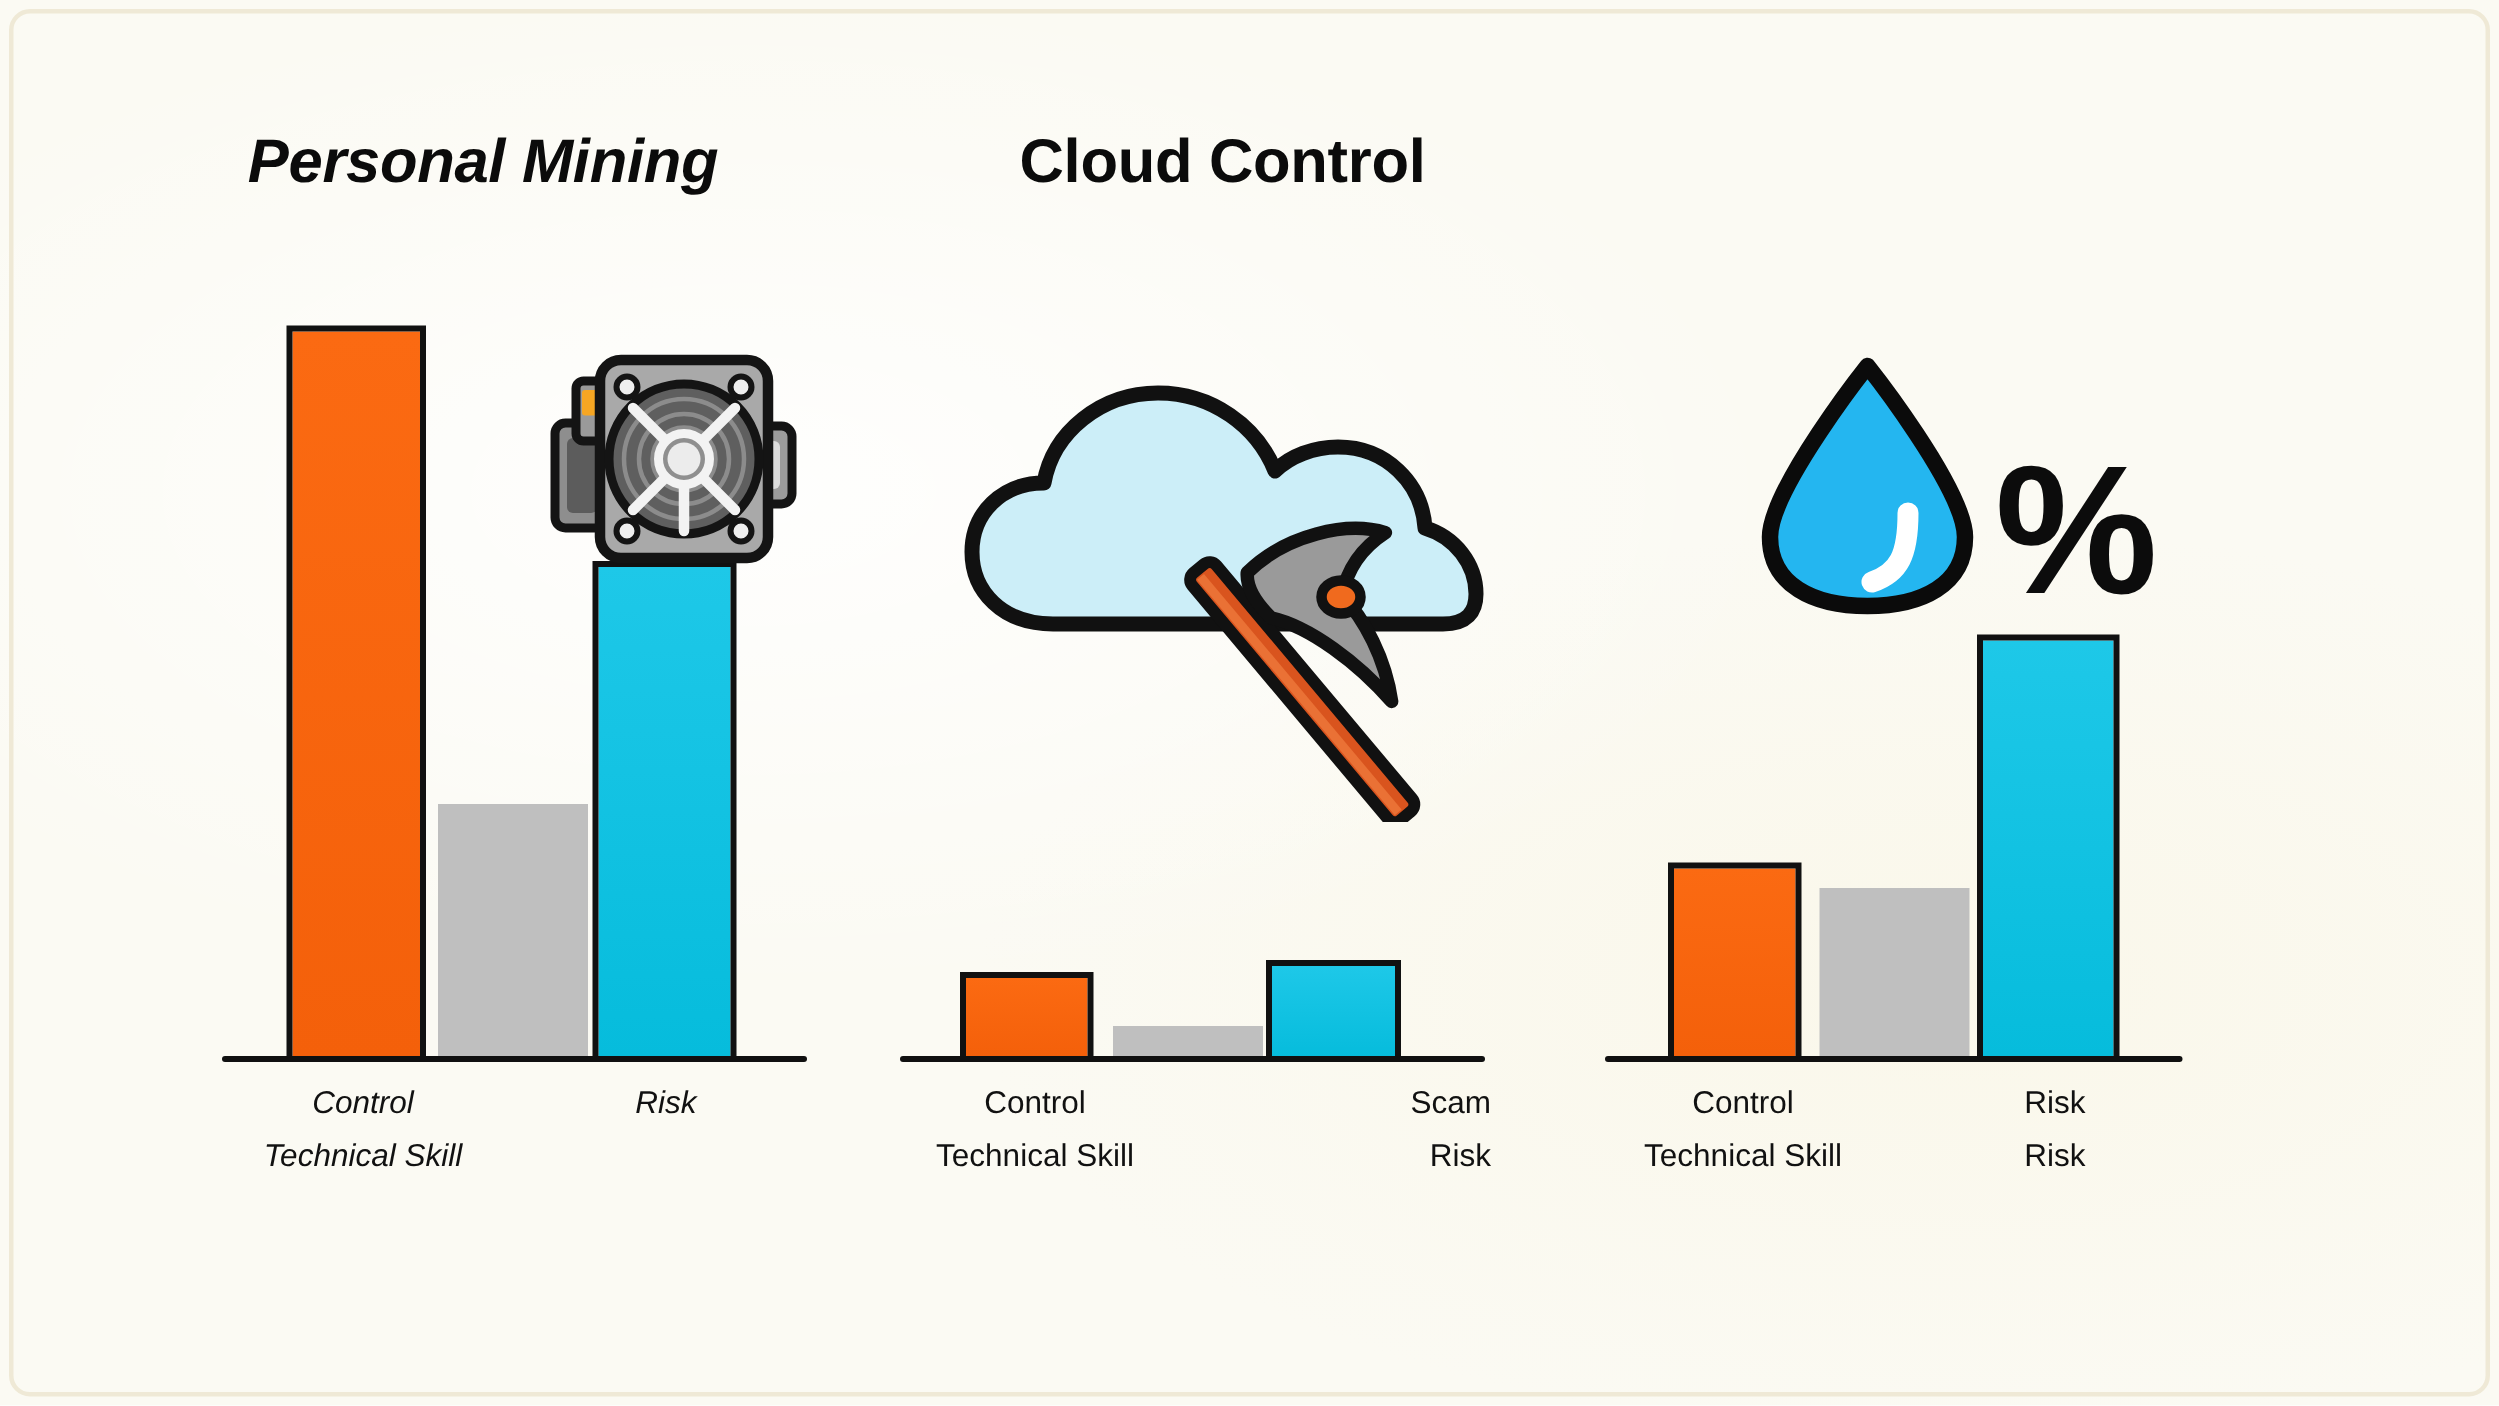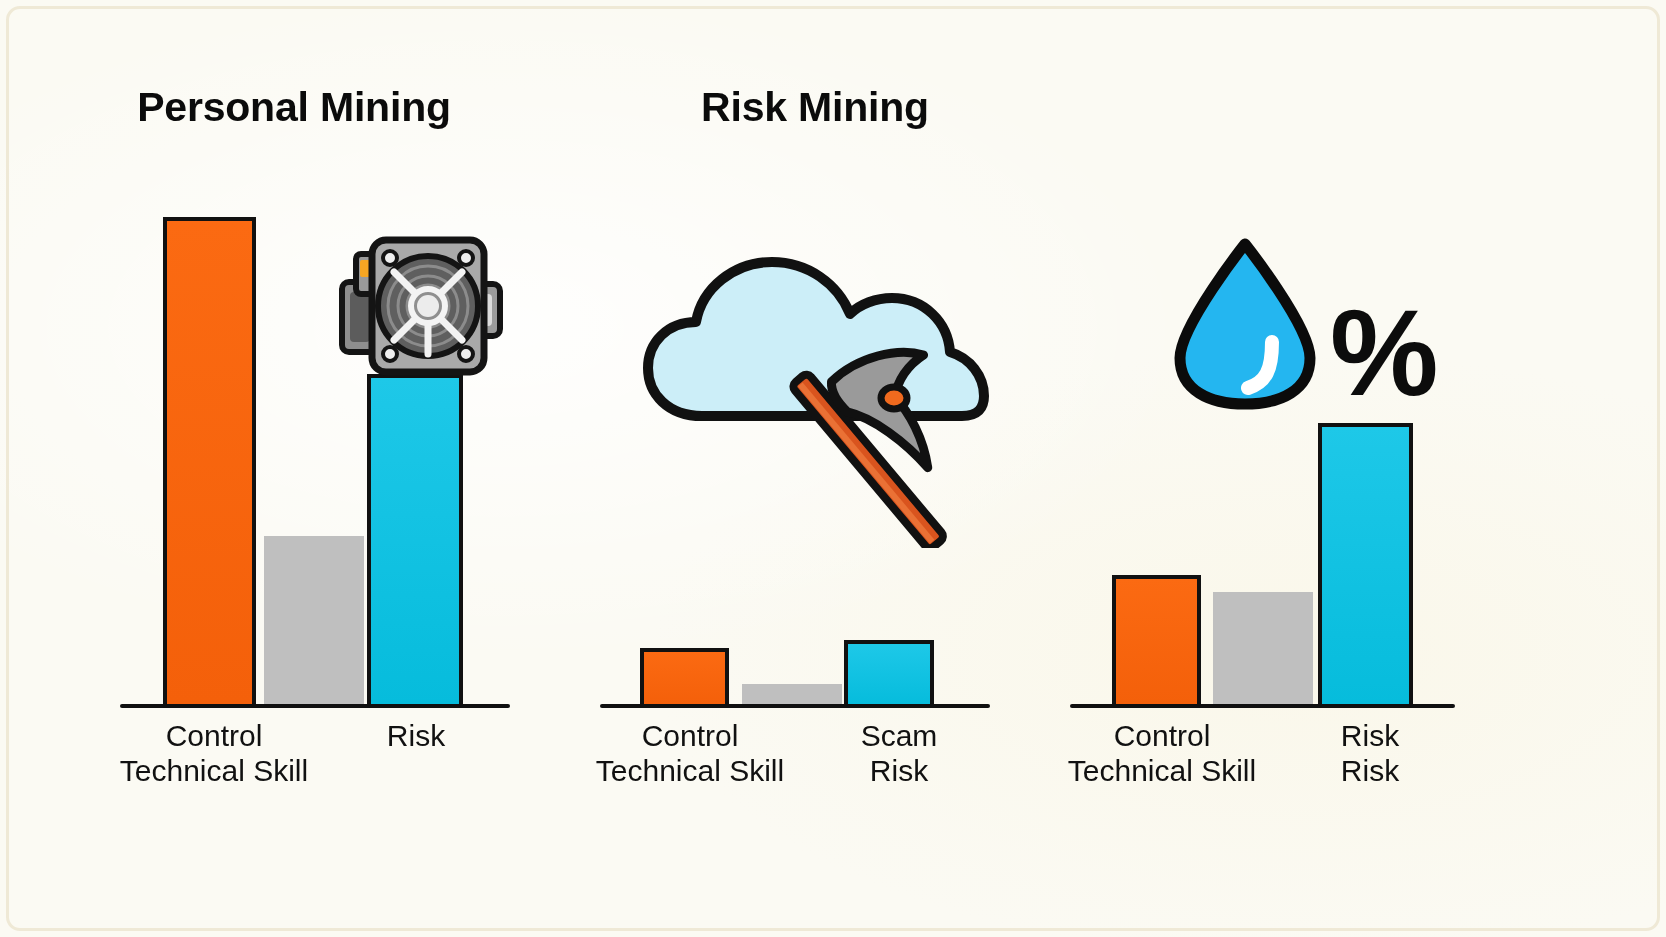--- a/index.html
+++ b/index.html
@@ -99,7 +99,7 @@
   <div id="paper-tint"></div>
   <div id="frame"></div>
 
-  <div class="panel" style="left:24px; width:540px;">
+  <div class="panel" style="left:52px; width:540px;font-style:italic;">
 
     <div class="panel-title">Personal Mining</div>
 

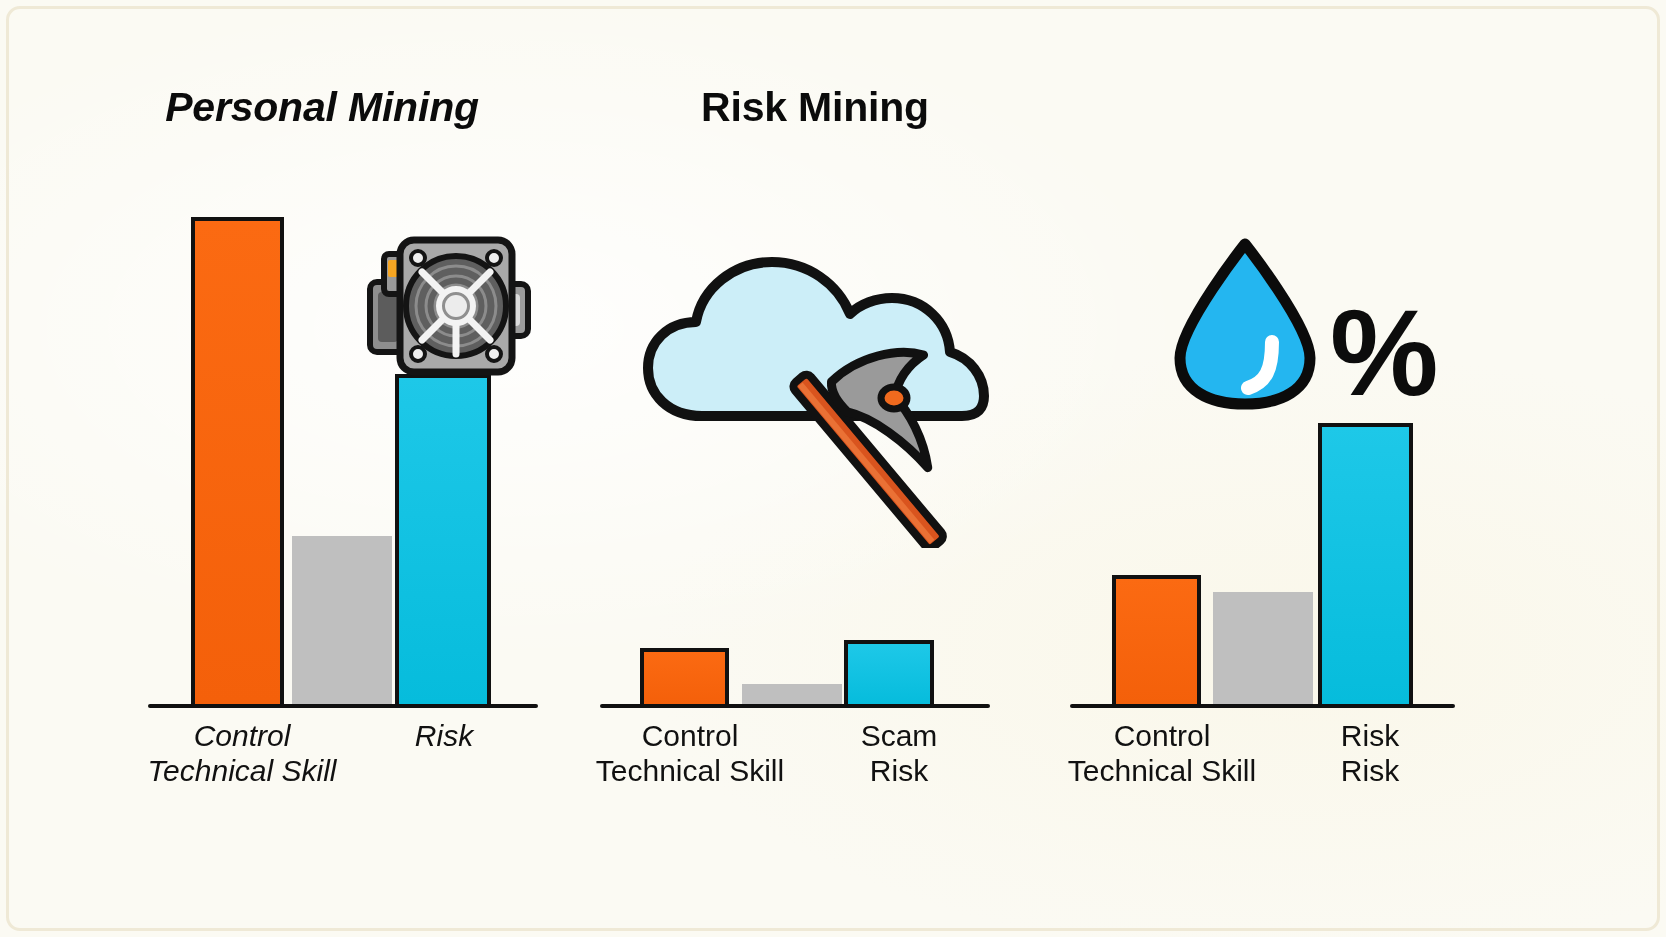--- a/index.html
+++ b/index.html
@@ -158,7 +158,7 @@
 
   <div class="panel" style="left:580px; width:470px;">
 
-    <div class="panel-title">Risk Mining</div>
+    <div class="panel-title">Cloud Control</div>
 
     <div style="position:absolute; left:30px; top:218px; width:390px; height:330px;">
       <svg viewBox="0 0 390 330" width="390" height="330">

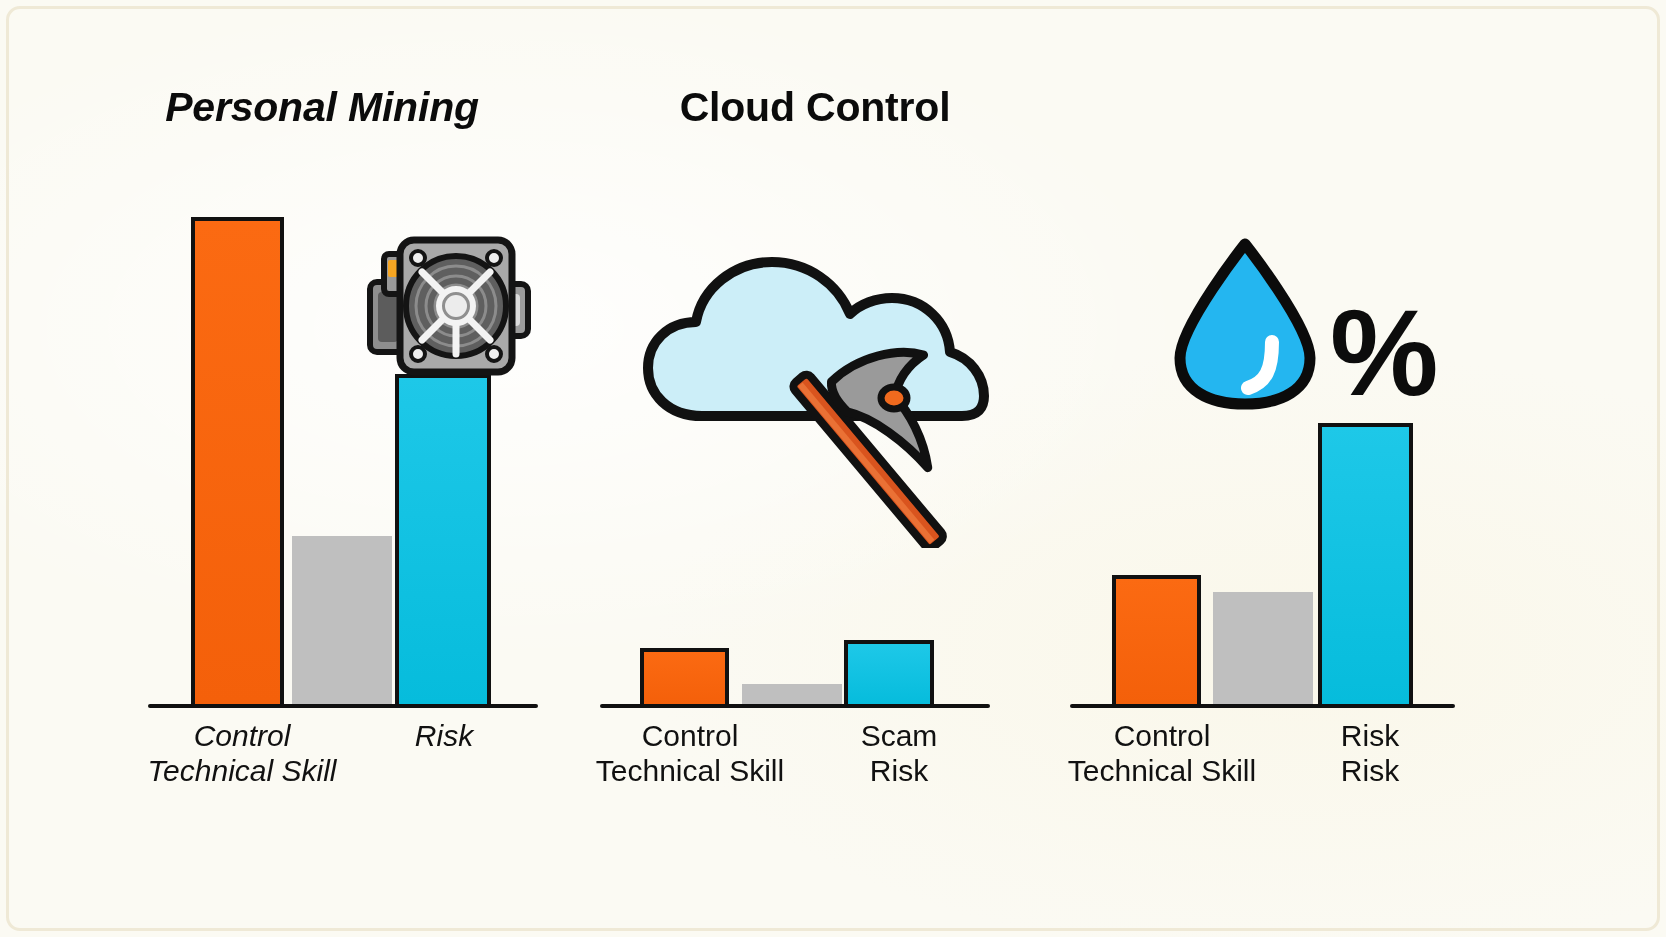--- a/index.html
+++ b/index.html
@@ -72,7 +72,7 @@
   .tick-label {
     position: absolute;
     text-align: center;
-    font-size: 30px;
+    font-size: 21px;
     color: #111111;
     line-height: 35px;
     white-space: nowrap;

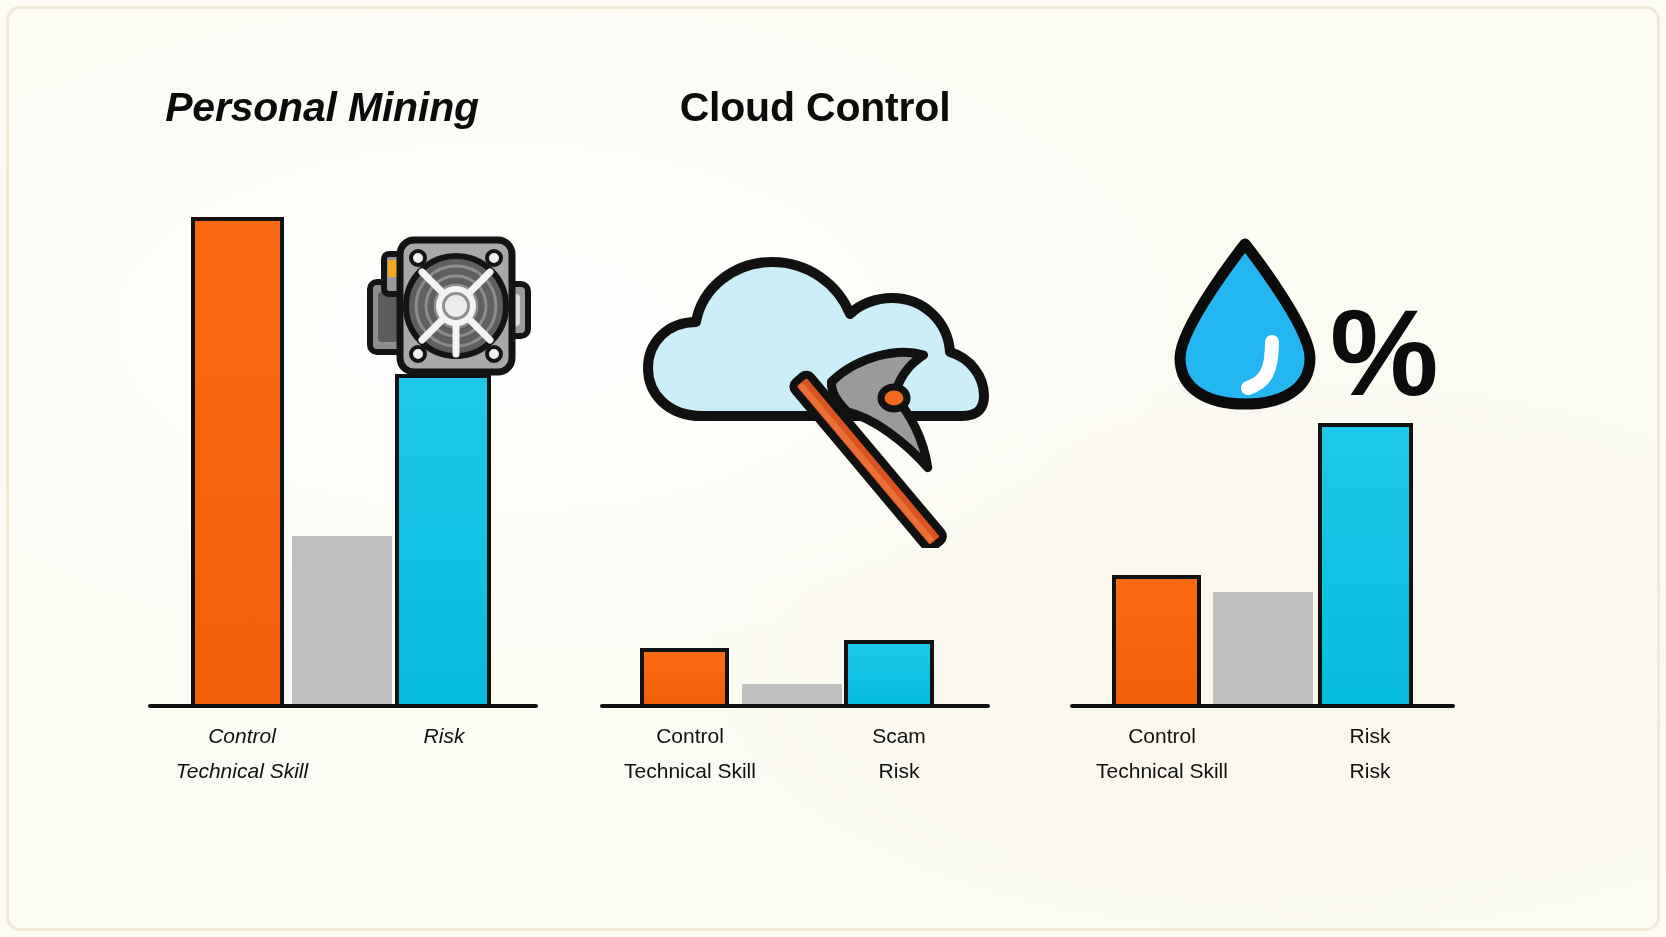--- a/index.html
+++ b/index.html
@@ -200,7 +200,7 @@
       <span>Control</span>
       <span class="l2">Technical Skill</span>
     </div>
-    <div class="tick-label" style="left:234px; top:718px; width:170px;">
+    <div class="tick-label" style="left:244px; top:718px; width:170px;text-align:right;">
       <span>Scam</span>
       <span class="l2">Risk</span>
     </div>

